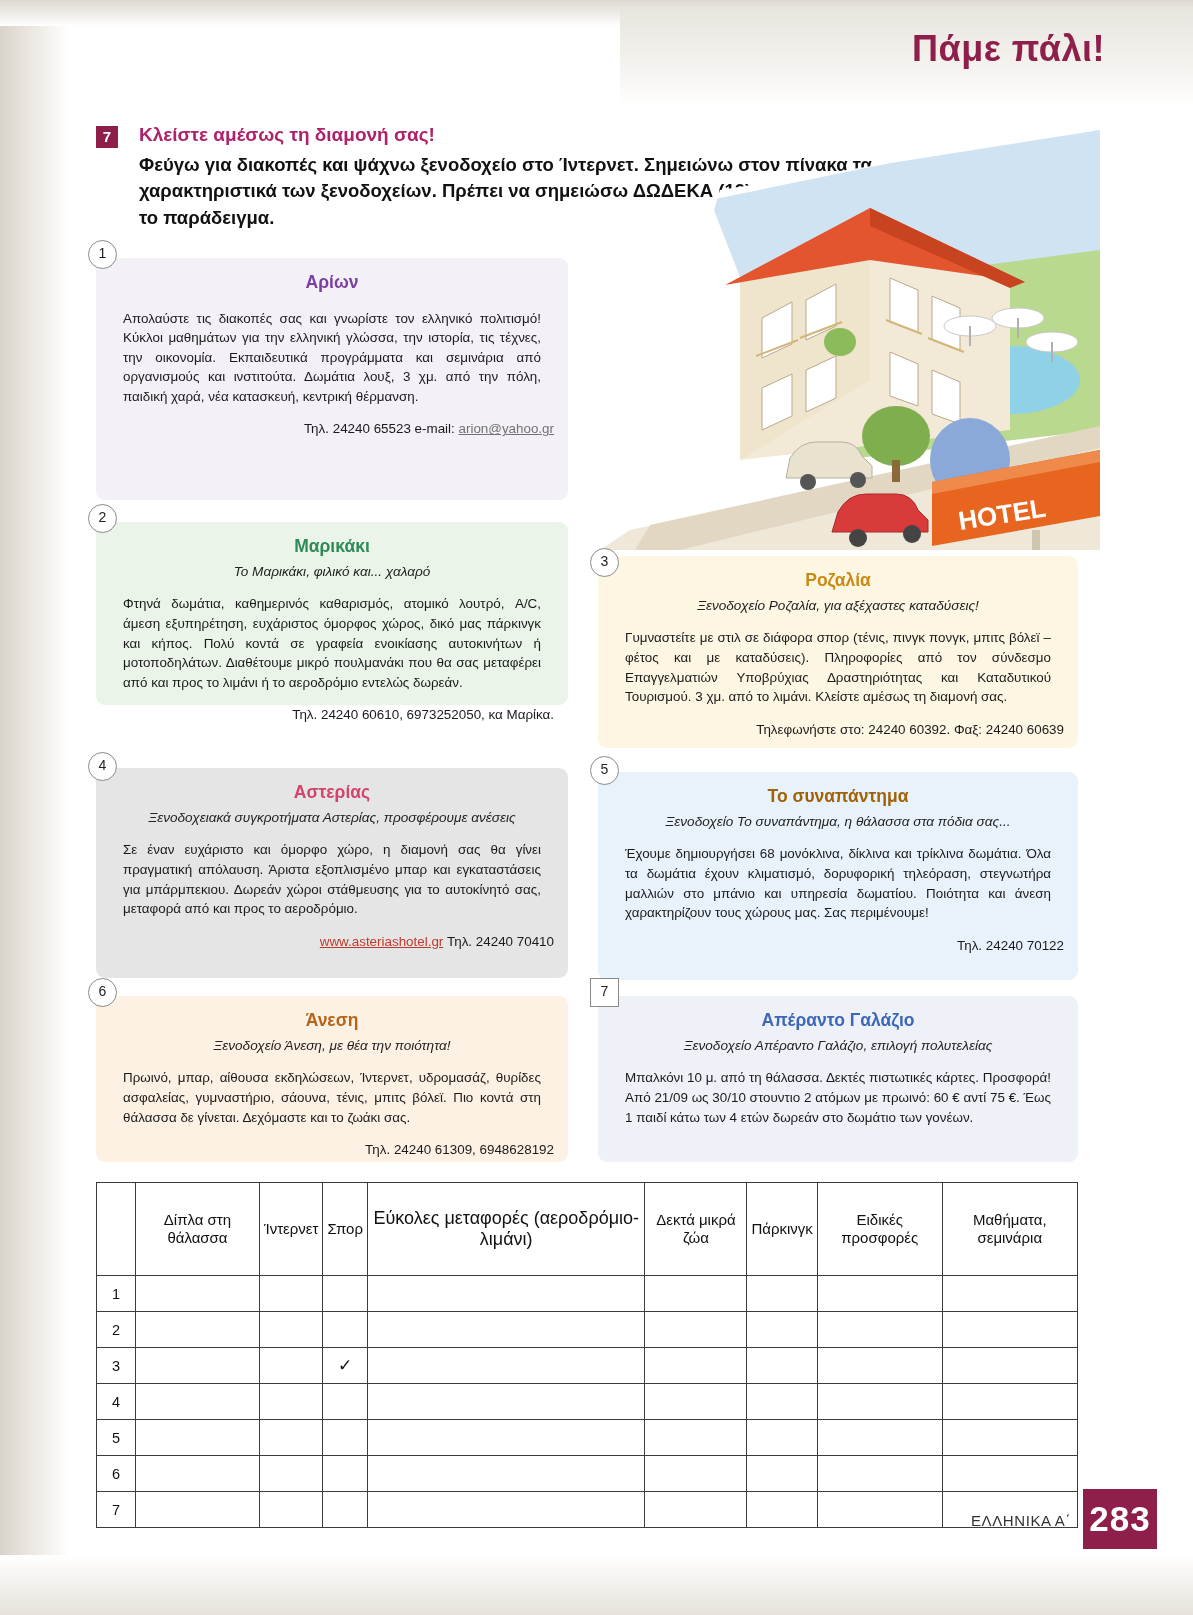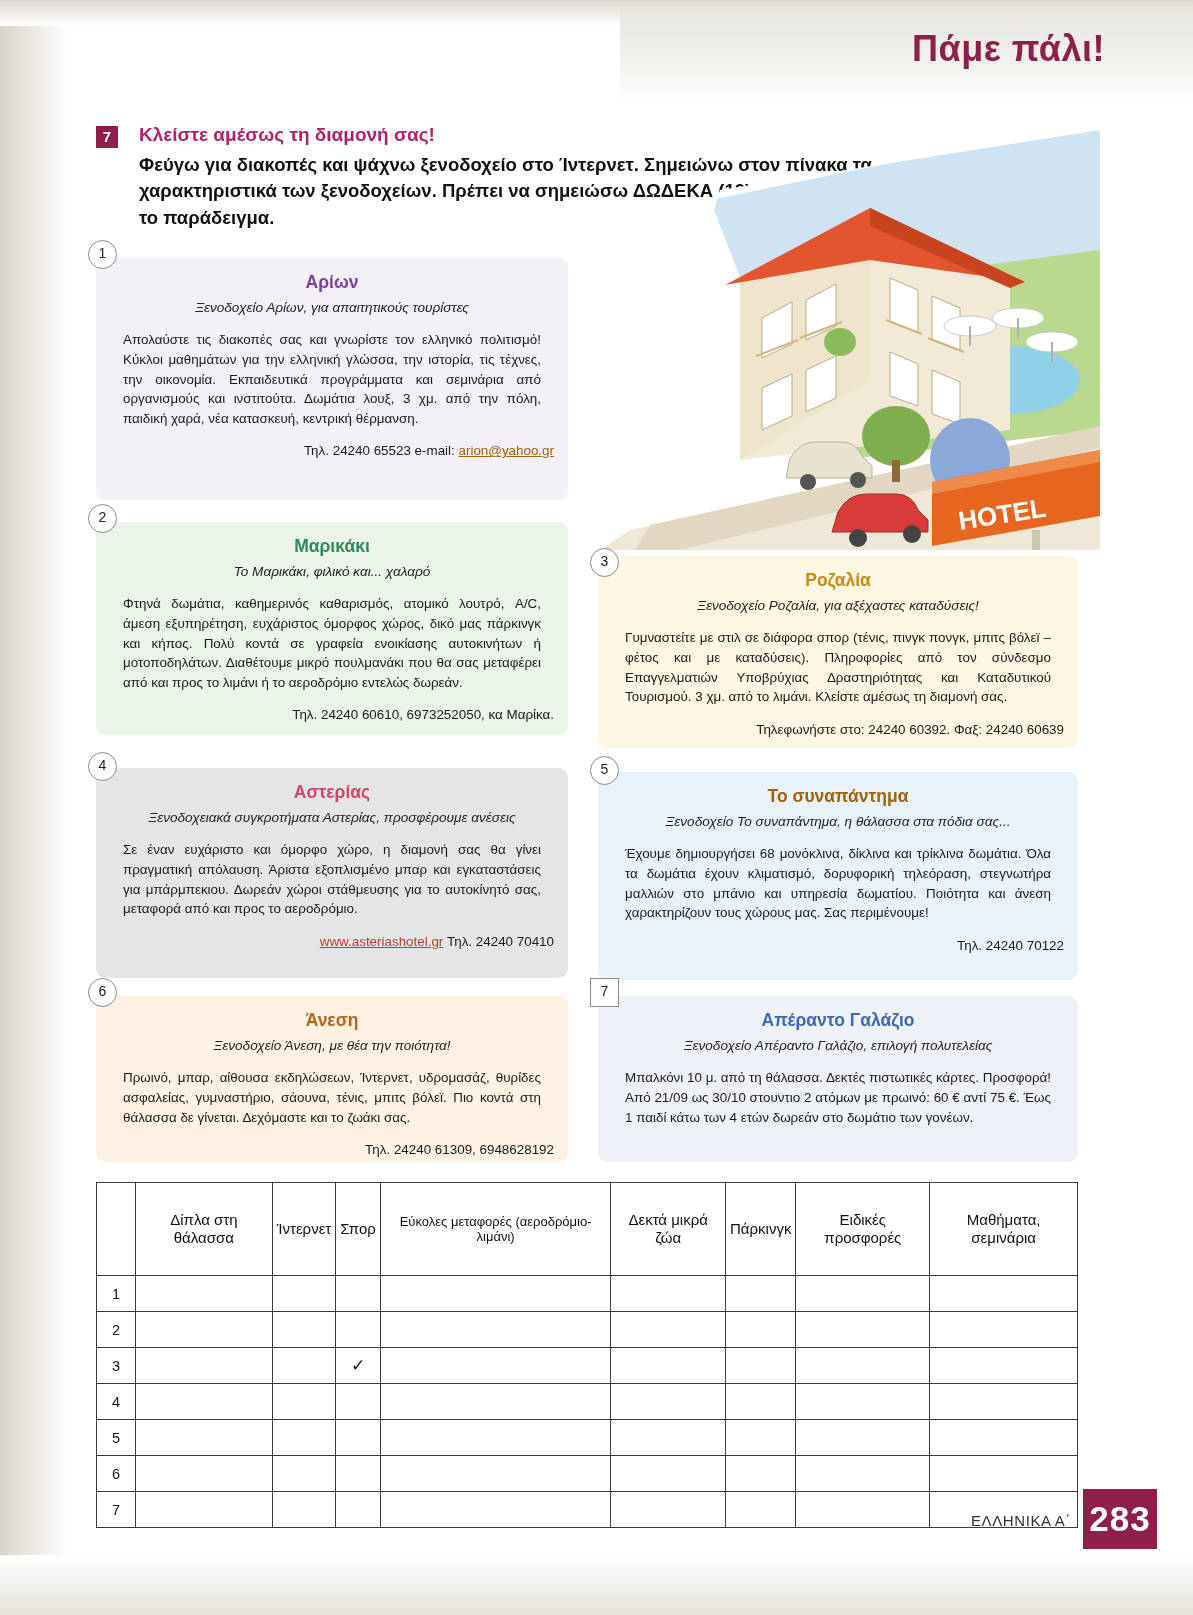--- a/index.html
+++ b/index.html
@@ -309,7 +309,6 @@
   <div class="badge" id="b1">1</div>
   <div class="card" id="card1">
     <h3>Αρίων</h3>
-    <div class="sub">Ξενοδοχείο Αρίων, για απαιτητικούς τουρίστες</div>
     <p>Απολαύστε τις διακοπές σας και γνωρίστε τον ελληνικό πολιτισμό! Κύκλοι μαθημάτων για την ελληνική γλώσσα, την ιστορία, τις τέχνες, την οικονομία. Εκπαιδευτικά προγράμματα και σεμινάρια από οργανισμούς και ινστιτούτα. Δωμάτια λουξ, 3 χμ. από την πόλη, παιδική χαρά, νέα κατασκευή, κεντρική θέρμανση.</p>
     <span class="tel"><span>Τηλ. 24240 65523 e-mail: </span><a class="link" href="#">arion@yahoo.gr</a></span>
   </div>

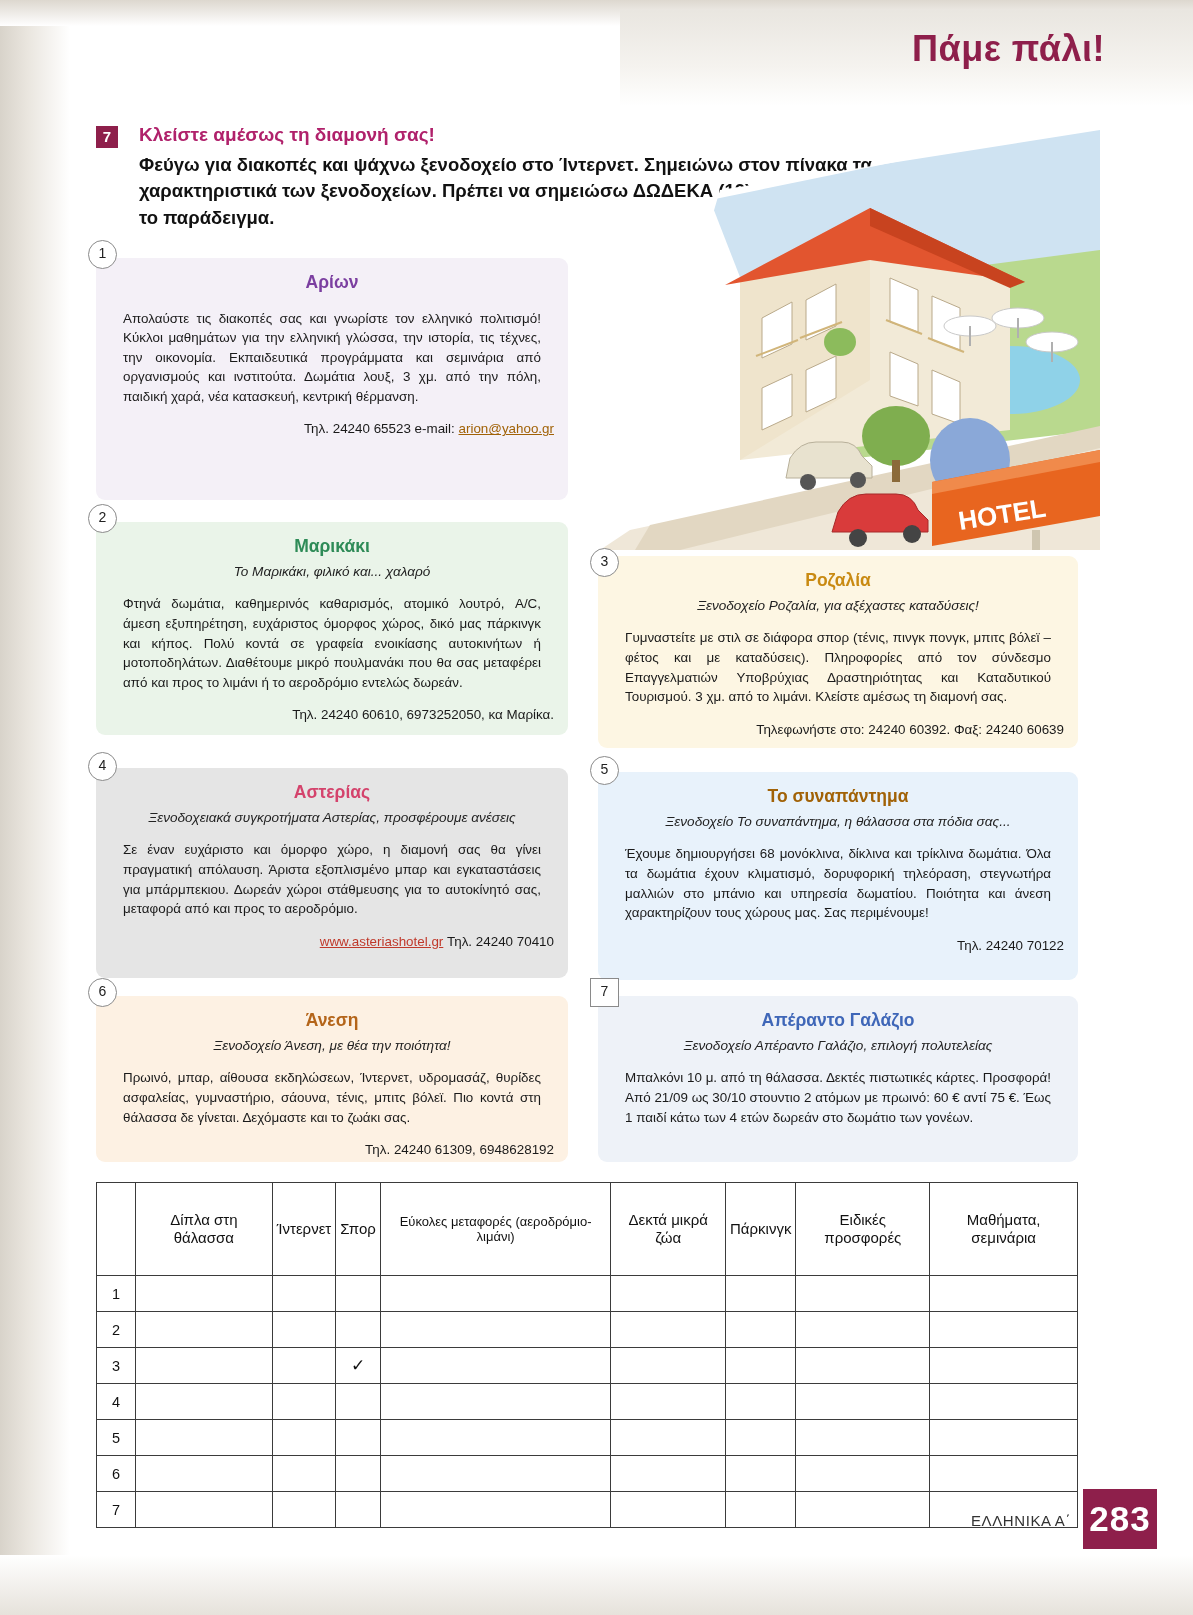--- a/index.html
+++ b/index.html
@@ -116,7 +116,7 @@
     margin-top: 4px;
     text-align: right;
   }
-  .link { color: #a16207; text-decoration: underline; }
+  .link { color: #737373; text-decoration: underline; }
   .weblink { color: #c0392b; }
 
   .badge {

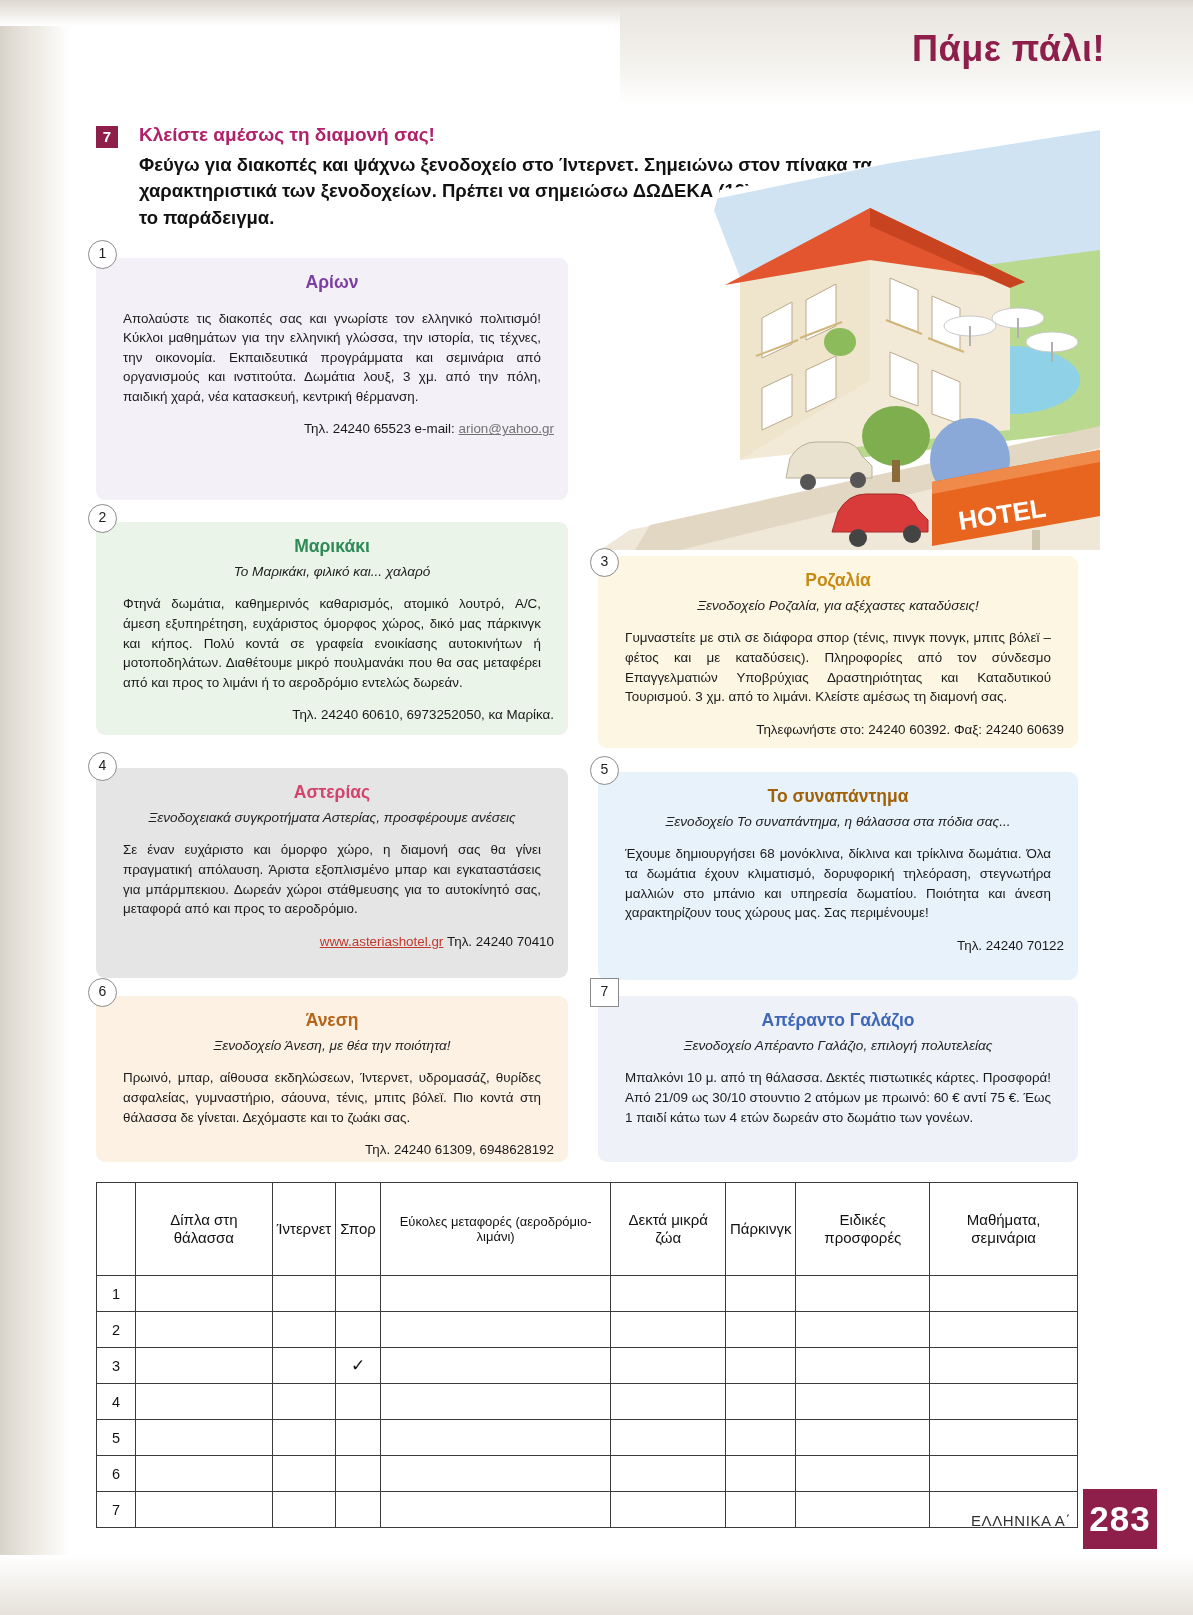--- a/index.html
+++ b/index.html
@@ -135,7 +135,7 @@
   
   #card1 { left: 96px; top: 258px; width: 472px; height: 242px; background: #f4f0f7; }
   #card1 h3 { color: #7b3fa0; }
-  #card2 { left: 96px; top: 522px; width: 472px; height: 213px; background: #eaf4e9; }
+  #card2 { left: 96px; top: 522px; width: 472px; height: 183px; background: #eaf4e9; }
   #card2 h3 { color: #2e8b57; }
   #card3 { left: 598px; top: 556px; width: 480px; height: 192px; background: #fdf6e3; }
   #card3 h3 { color: #c98a12; }

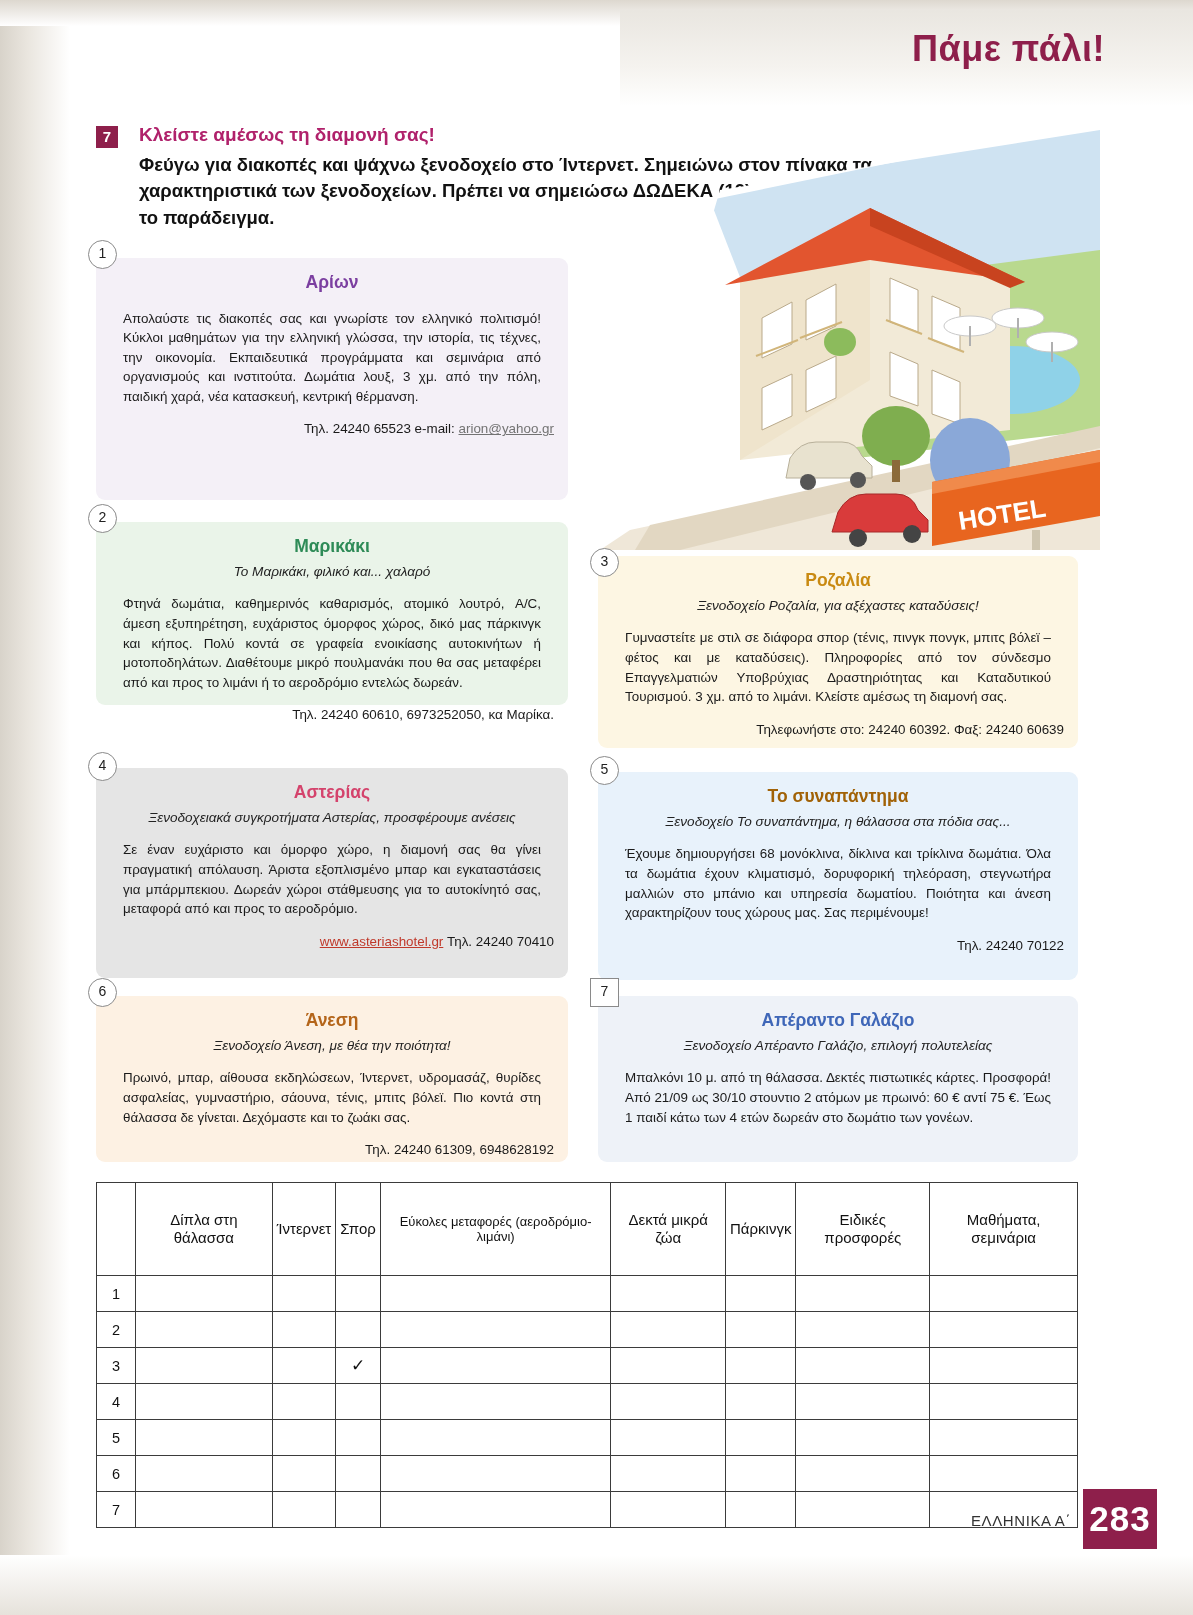--- a/index.html
+++ b/index.html
@@ -181,7 +181,7 @@
     font-size: 15px;
   }
   table.grid thead th.small {
-    font-size: 13px;
+    font-size: 18px;
   }
   table.grid tbody td {
     height: 29px;

